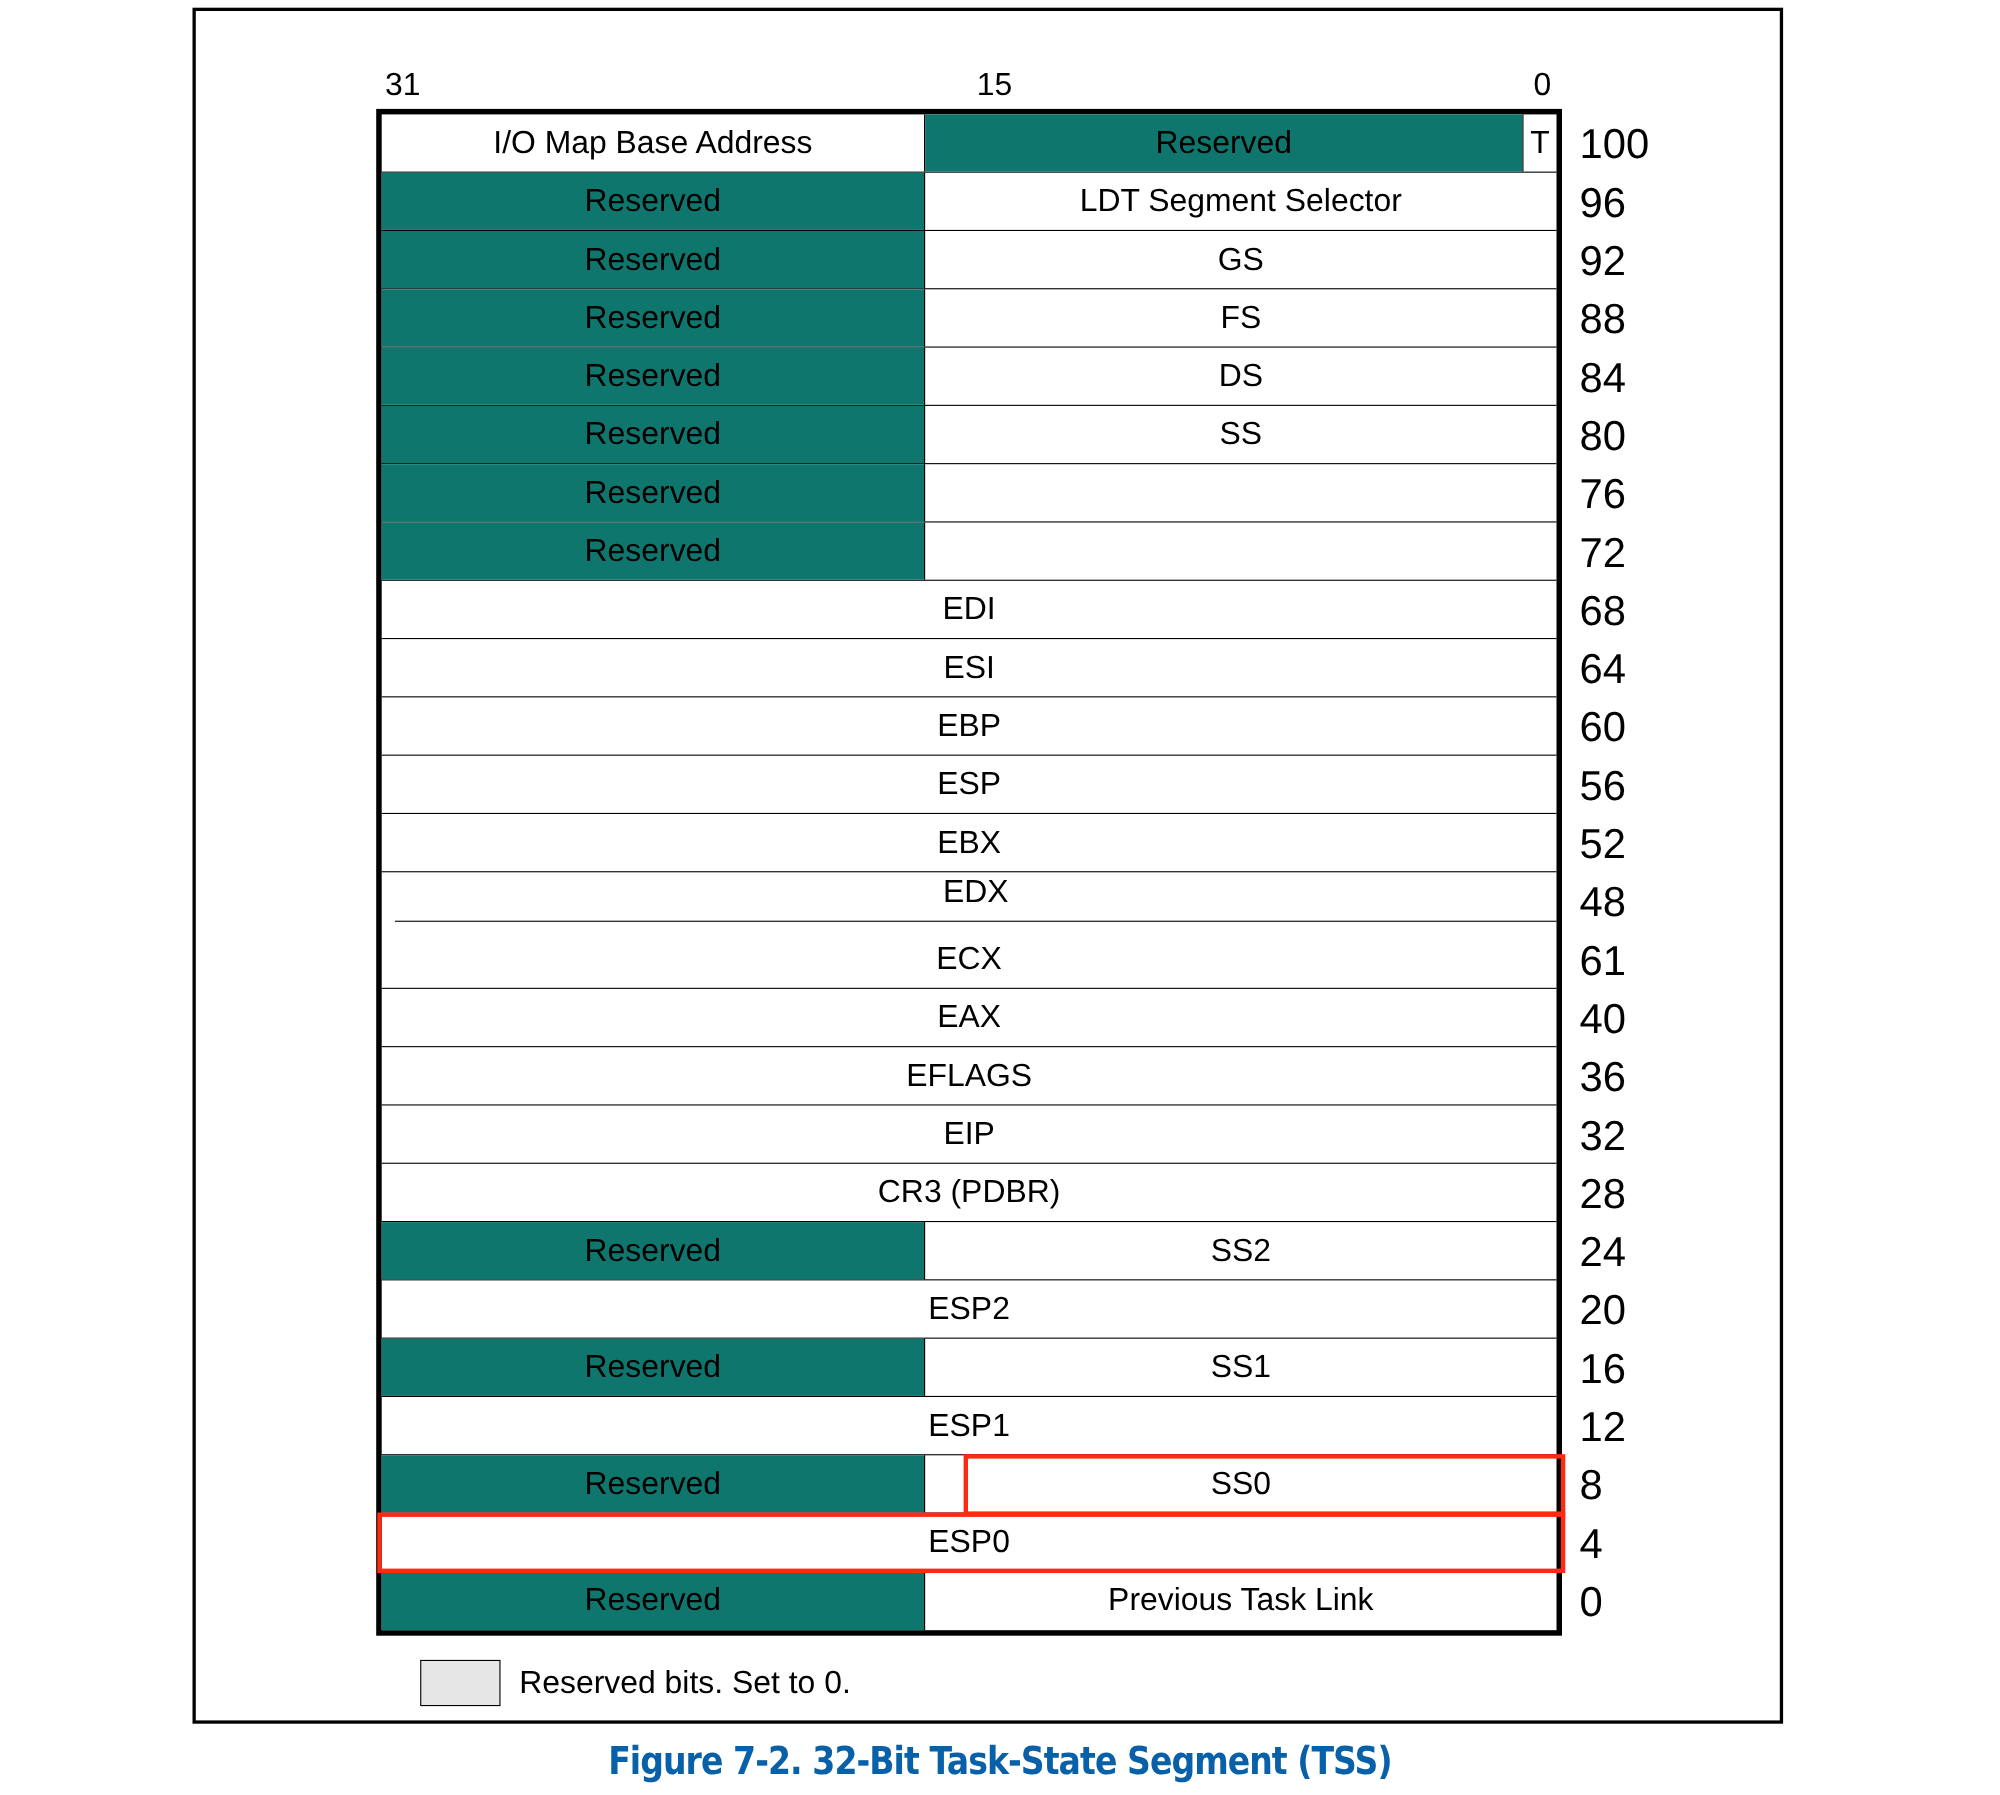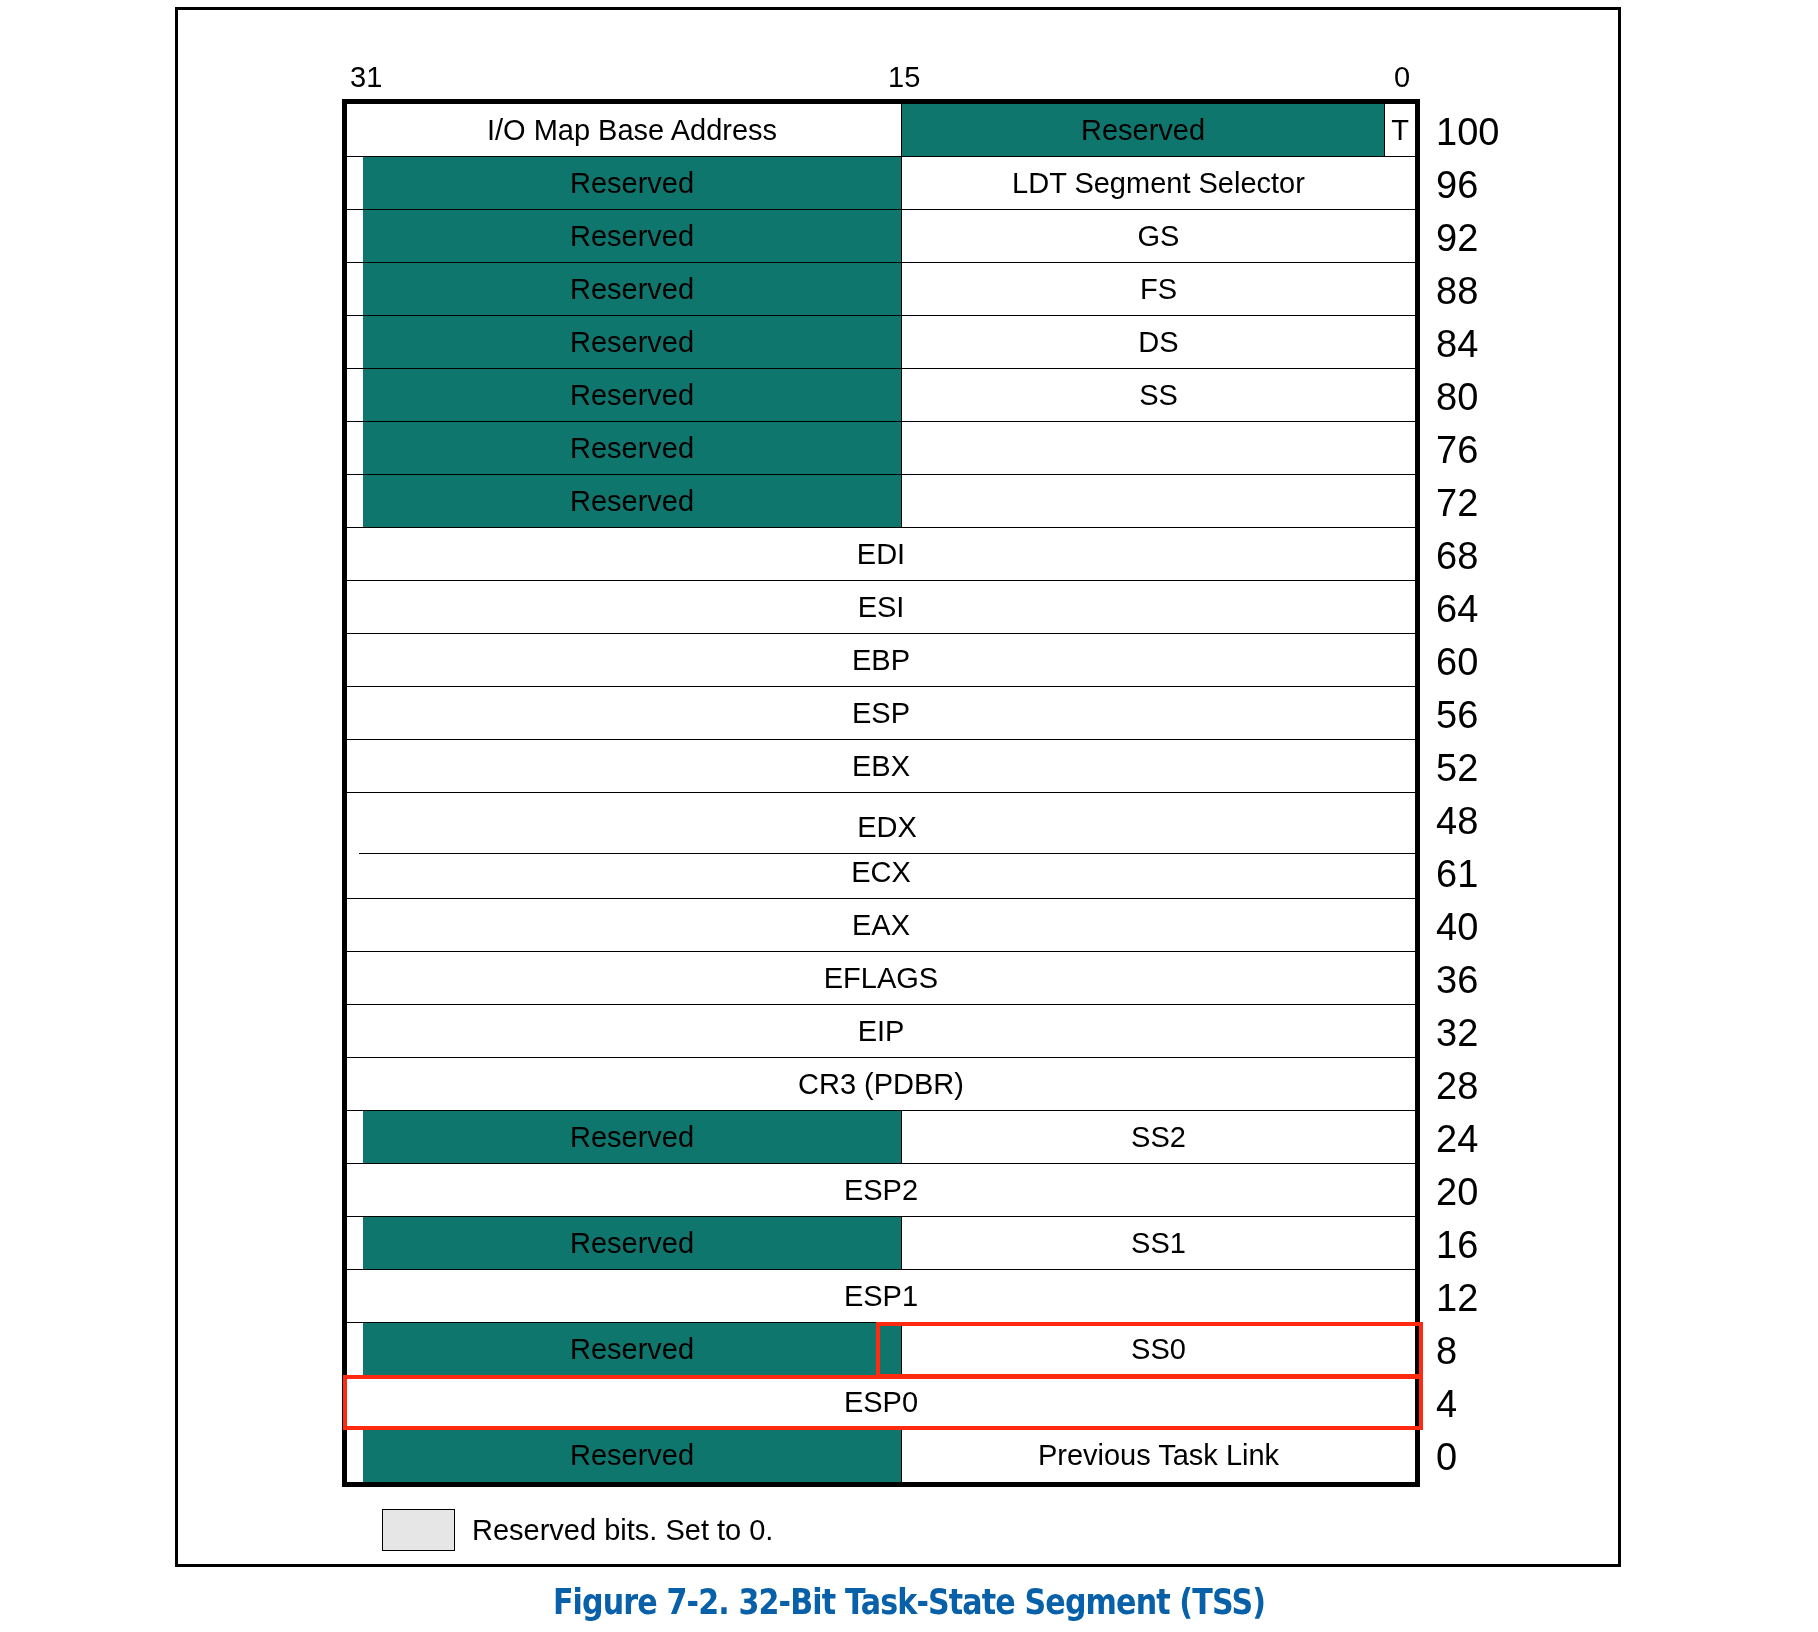--- a/index.html
+++ b/index.html
@@ -15,7 +15,7 @@
   .tss-row.last { border-bottom: none; }
   .cell { height: 100%; box-sizing: border-box; display: flex; align-items: center;
           justify-content: center; font-size: 29px; }
-  .cell.left { width: 539px; border-right: 1.5px solid #000; margin-left: 16px; }
+  .cell.left { width: 494px; border-right: 1.5px solid #000; }
   .cell.right { flex: 1; }
   .cell.full { flex: 1; }
   .cell.reserved { background: #0f766e; }

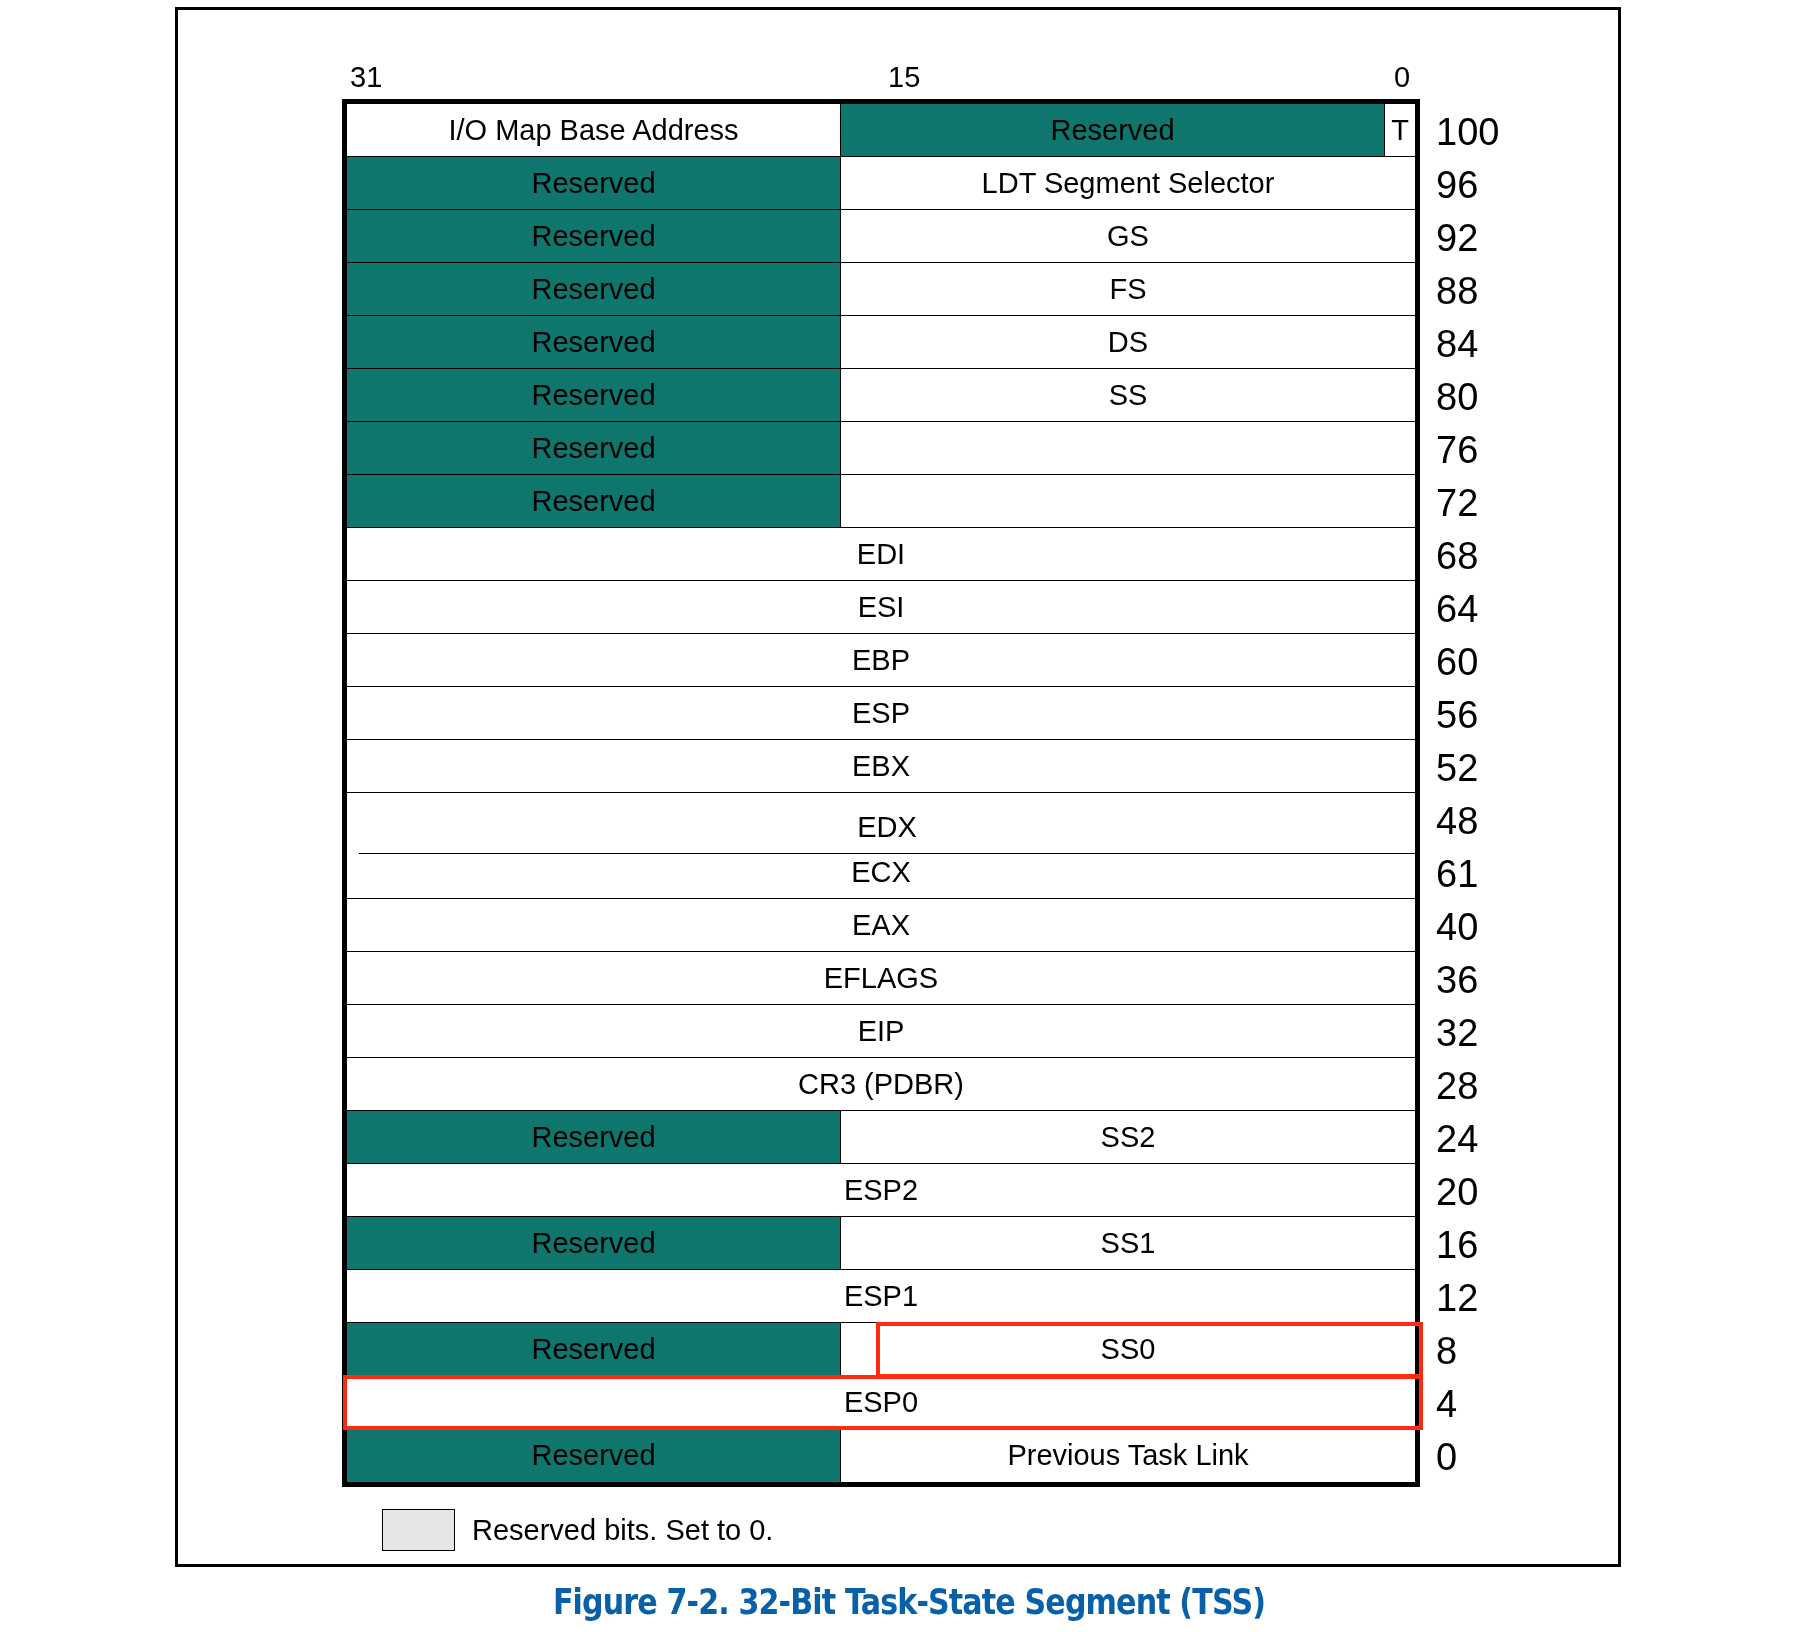--- a/index.html
+++ b/index.html
@@ -86,7 +86,7 @@
     <div class="tss-row" style="top: 636px;">
       <div class="cell full">EBX</div>
     </div>
-    <div class="tss-row" style="top: 697px; margin-left: 12px;">
+    <div class="tss-row" style="top: 681px; margin-left: 12px;">
       <div class="cell full">EDX</div>
     </div>
     <div class="tss-row" style="top: 742px;">

